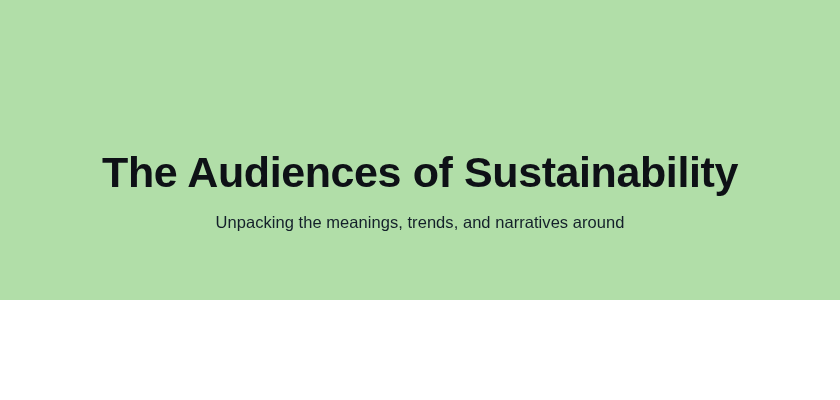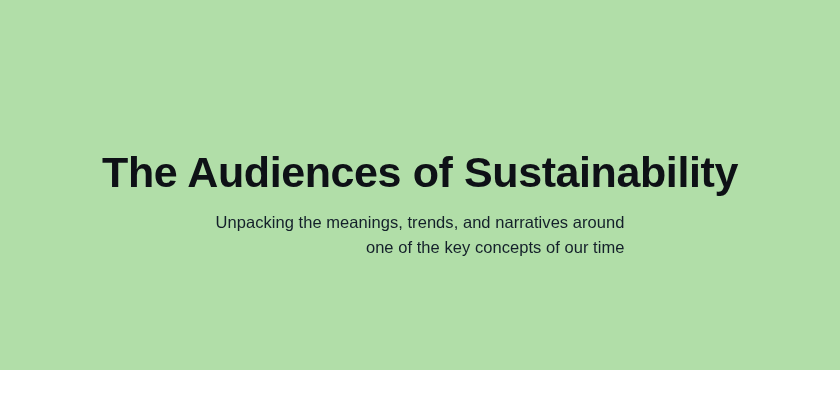--- a/index.html
+++ b/index.html
@@ -19,7 +19,7 @@
   #banner {
     position: relative;
     width: 840px;
-    height: 370px;
+    height: 300px;
     box-sizing: border-box;
     background: #b1dea8;
     display: flex;

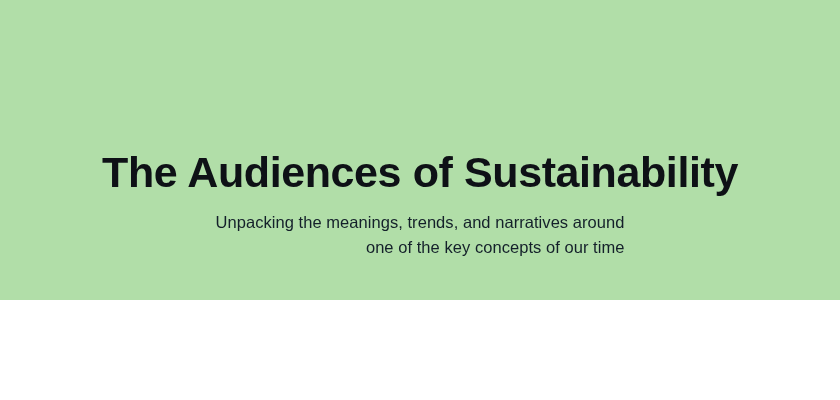--- a/index.html
+++ b/index.html
@@ -77,7 +77,6 @@
 
     <p id="hero-subtitle">
       <span class="sub-line">Unpacking the meanings, trends, and narratives around</span>
-      <span class="sub-line">one of the key concepts of our time</span>
     </p>
 
   </div>

